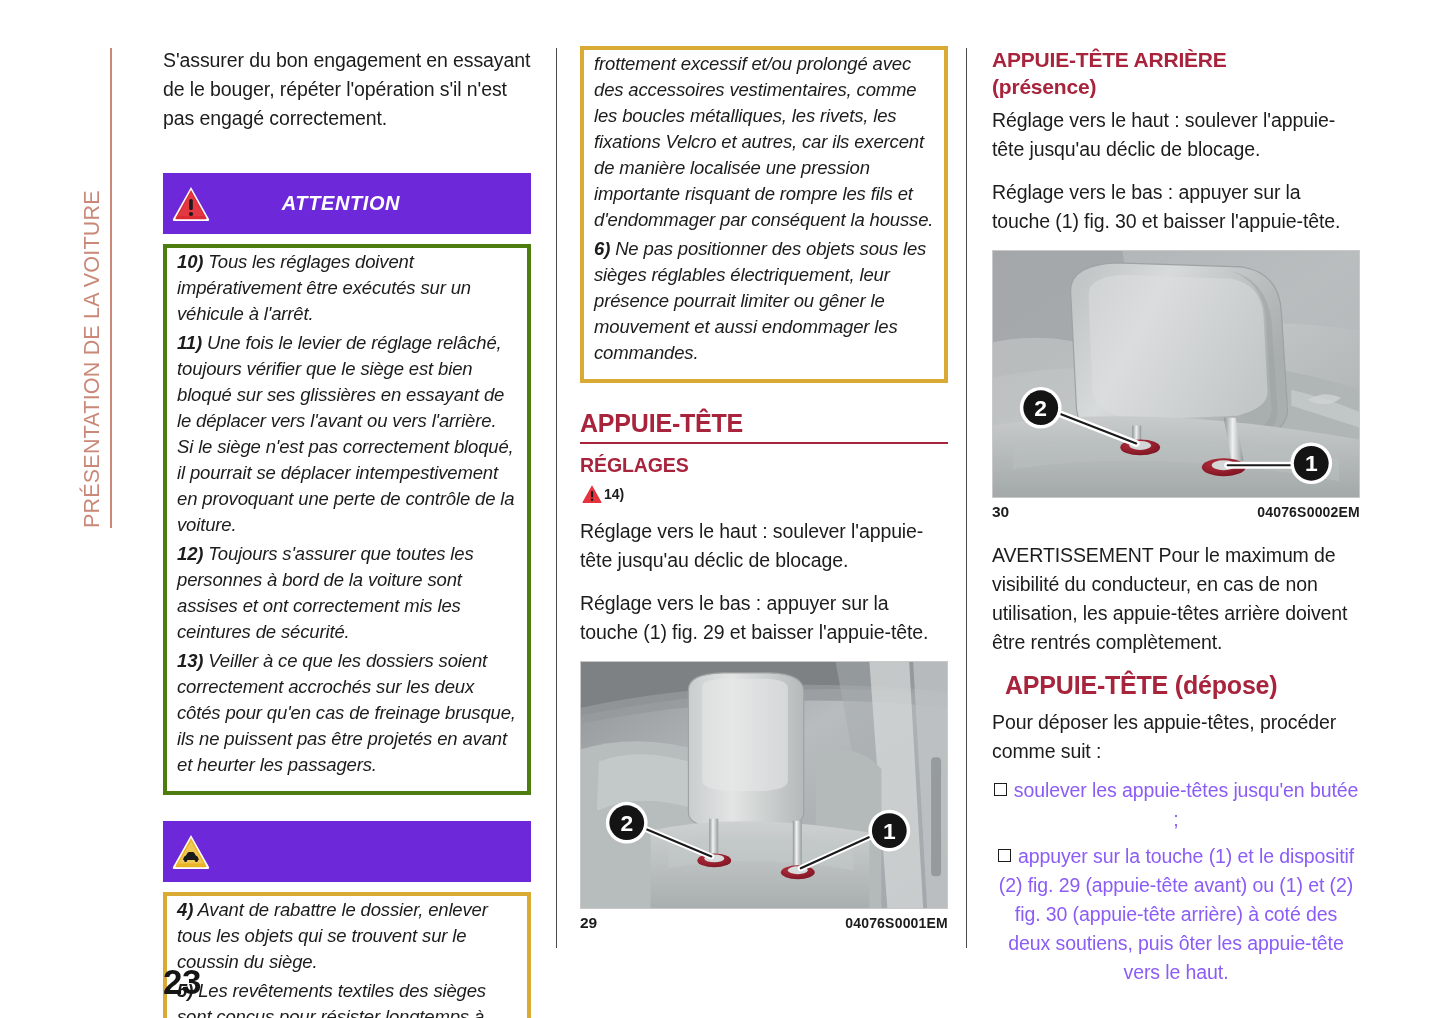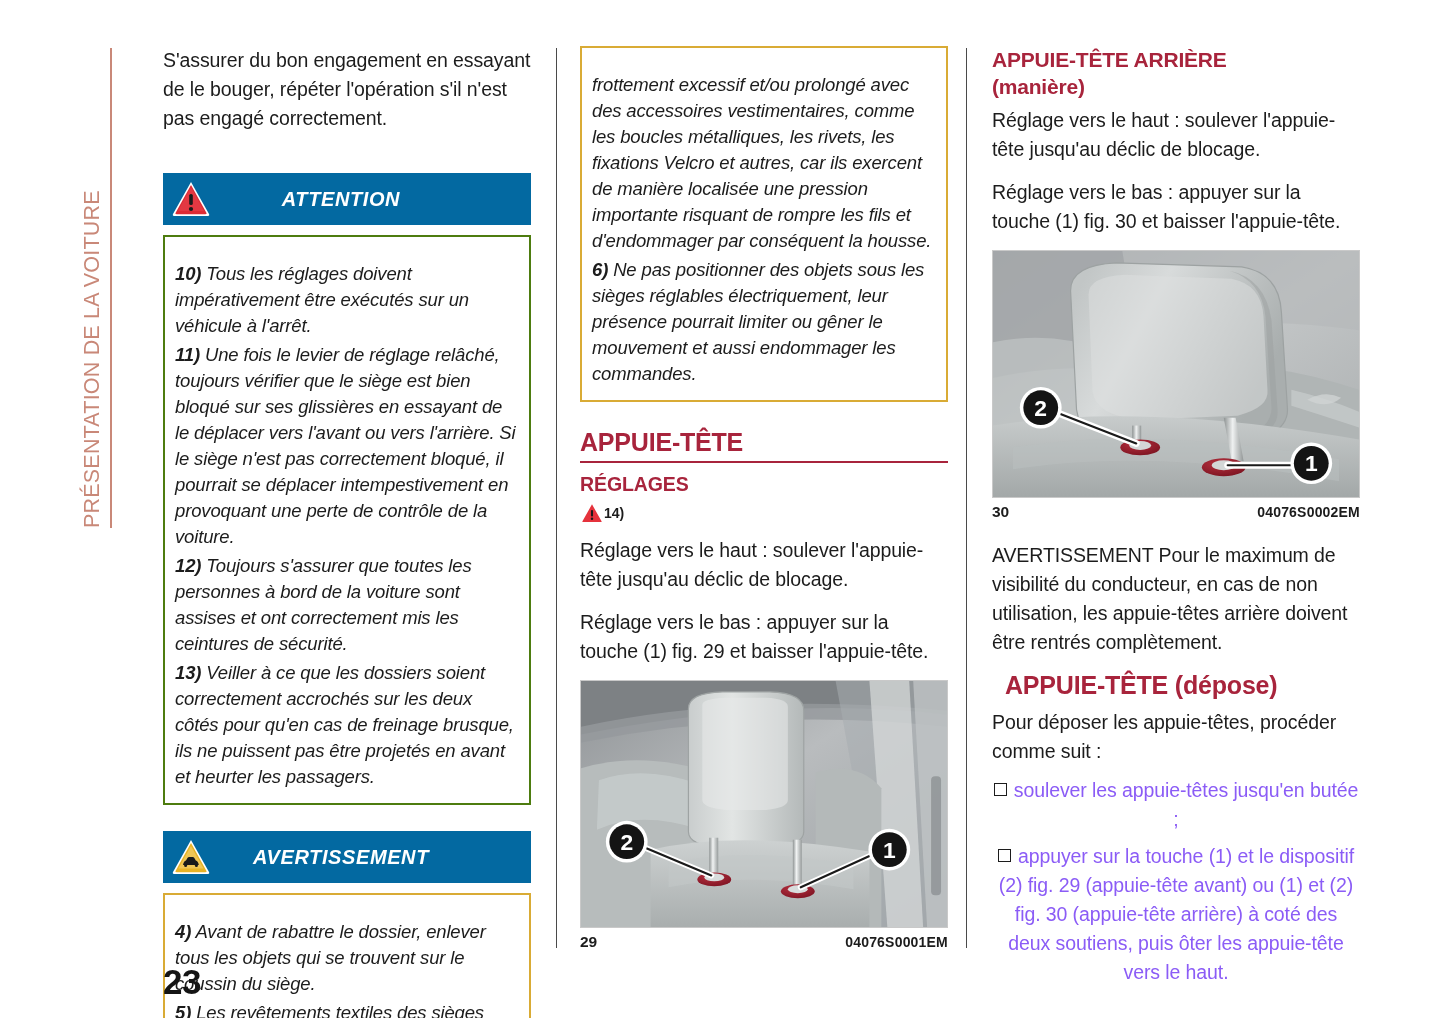--- a/index.html
+++ b/index.html
@@ -110,8 +110,8 @@
 
   
   .note-box {
-    border: 2px solid #4d7c0f;
-    padding: 24px 10px 10px 10px;
+    border: 4px solid #4d7c0f;
+    padding: 1px 10px 10px 10px;
     box-sizing: border-box;
     margin-bottom: 26px;
   }

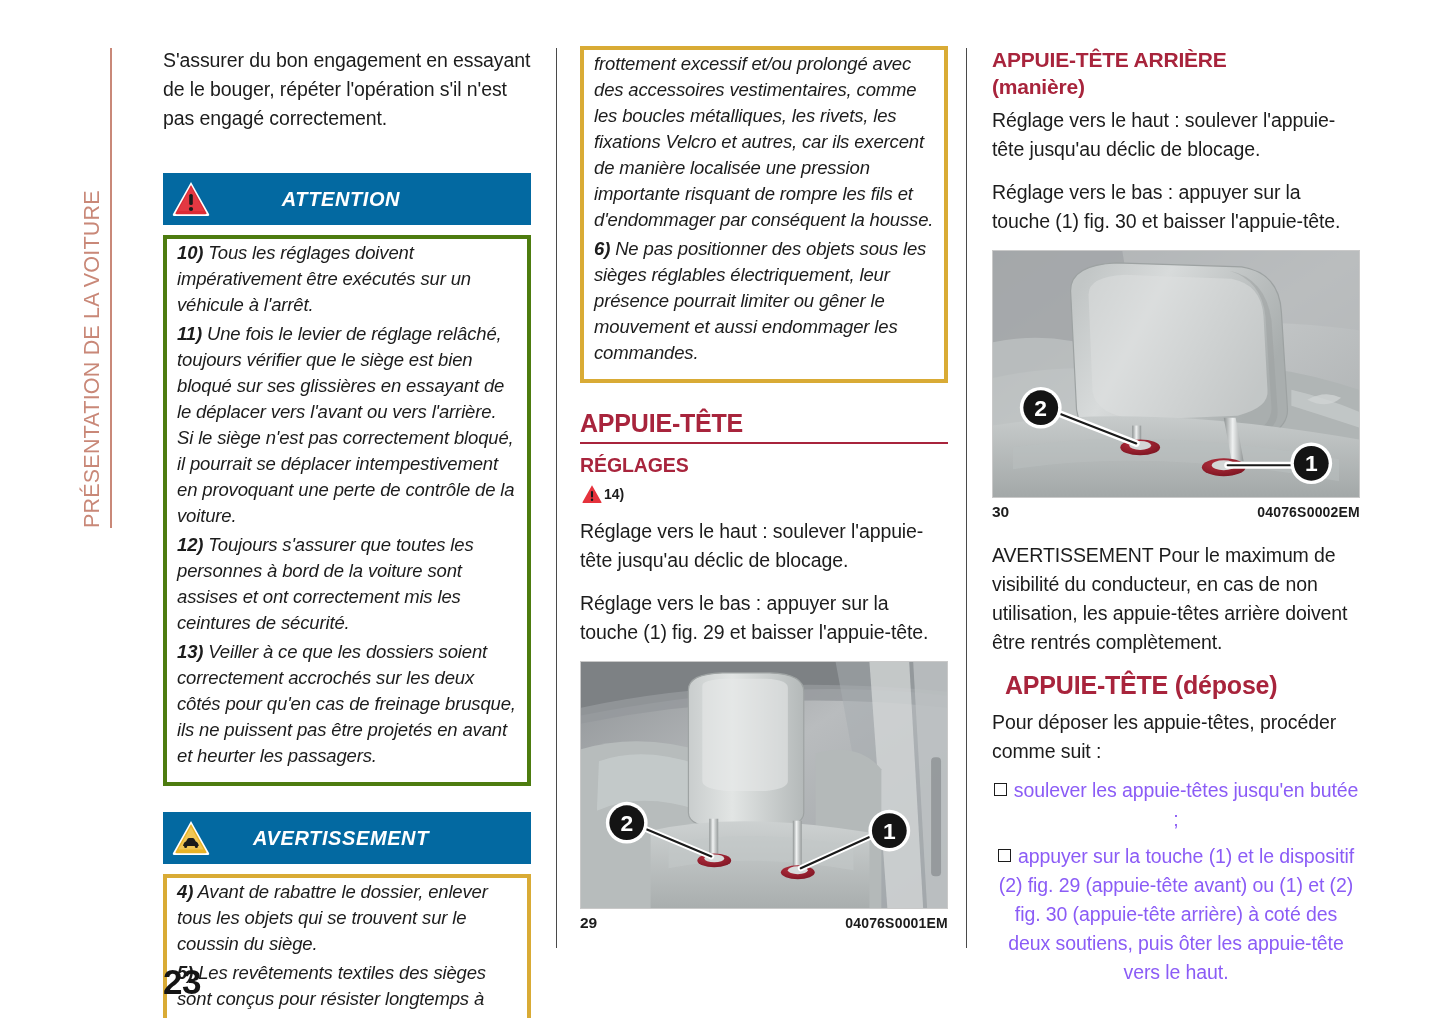--- a/index.html
+++ b/index.html
@@ -379,7 +379,7 @@
 
     <h2 class="h-red-block">
       <span>APPUIE-TÊTE ARRIÈRE</span><br>
-      <span>(manière)</span>
+      <span>(présence)</span>
     </h2>
 
     <p class="body-p">Réglage vers le haut : soulever l'appuie-tête jusqu'au déclic de blocage.</p>

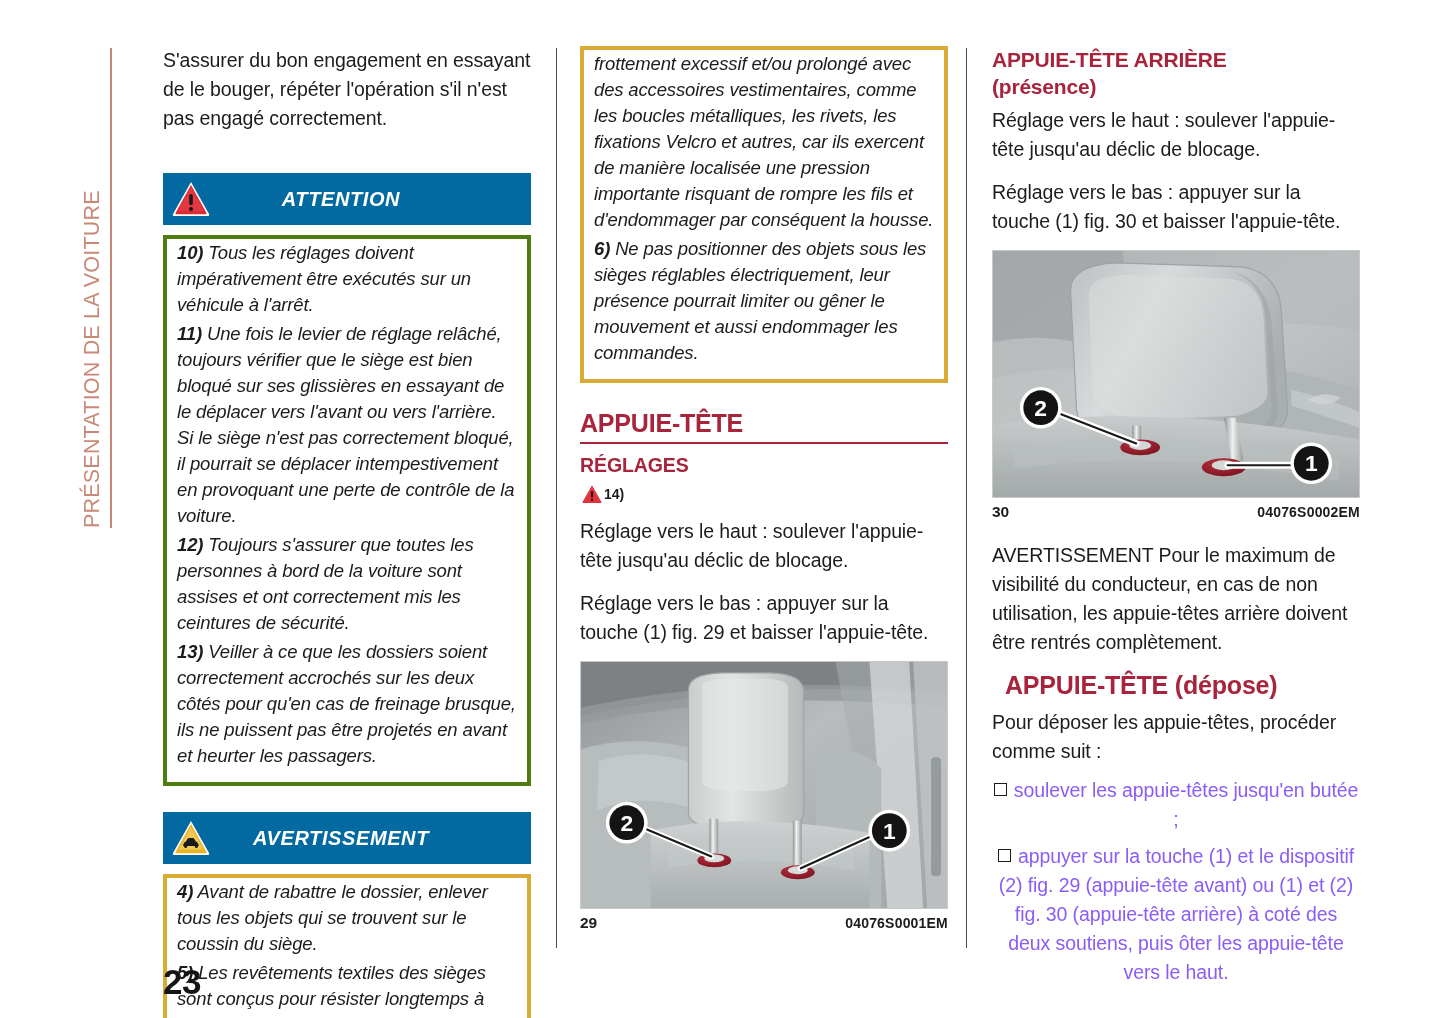--- a/index.html
+++ b/index.html
@@ -90,8 +90,8 @@
   .callout-bar {
     display: flex;
     align-items: center;
-    background: #0369a1;
-    height: 52px;
+    background: #6d28d9;
+    height: 61px;
     margin-bottom: 10px;
     padding-left: 8px;
     box-sizing: border-box;

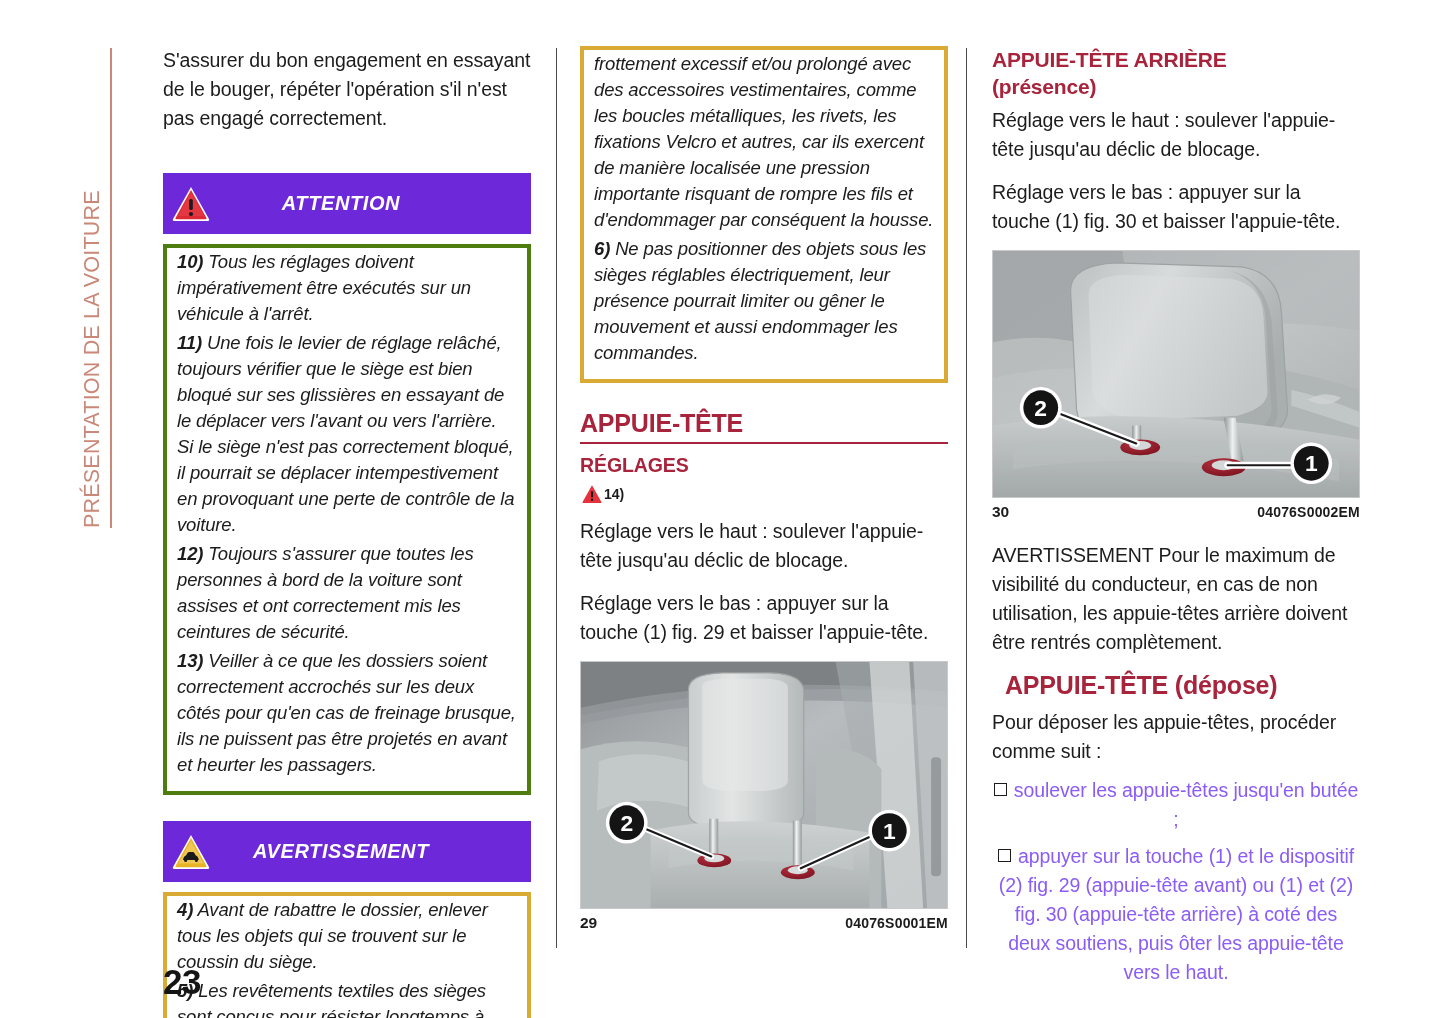--- a/index.html
+++ b/index.html
@@ -263,7 +263,6 @@
         <circle cx="14.6" cy="27.4" r="1.5" fill="#1a1a1a"></circle>
         <circle cx="25.4" cy="27.4" r="1.5" fill="#1a1a1a"></circle>
       </svg>
-      <div class="bar-title">AVERTISSEMENT</div>
     </div>
 
     <div class="note-box gold">

